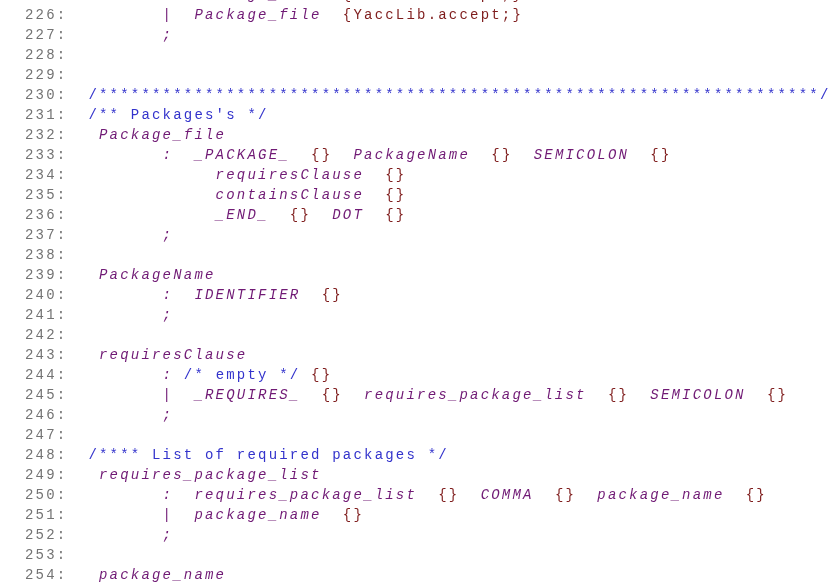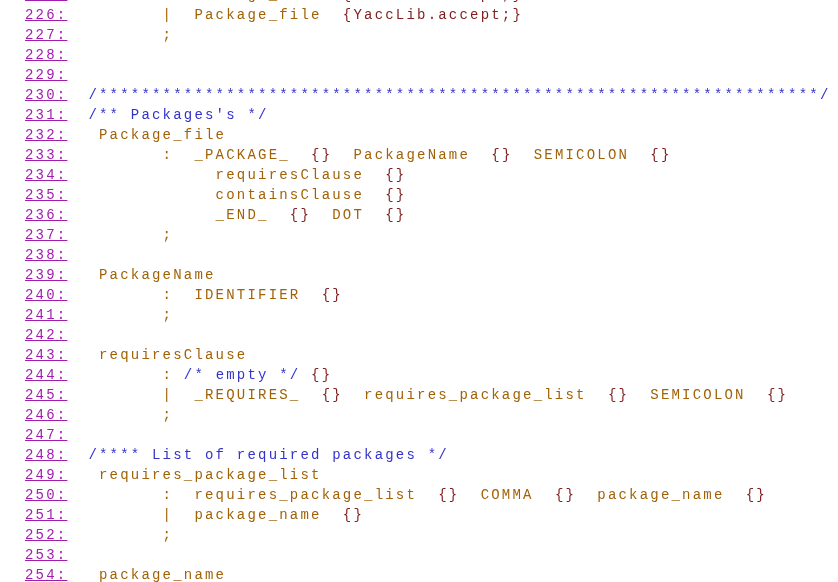--- a/index.html
+++ b/index.html
@@ -30,8 +30,7 @@
   }
   .ln {
     padding-right: 21px;
-    color: #a21caf;
-    text-decoration: underline;
+    color: #737373;
   }
   .seg-code    { color: #a16207; }
   .seg-comment { color: #3333cc; }

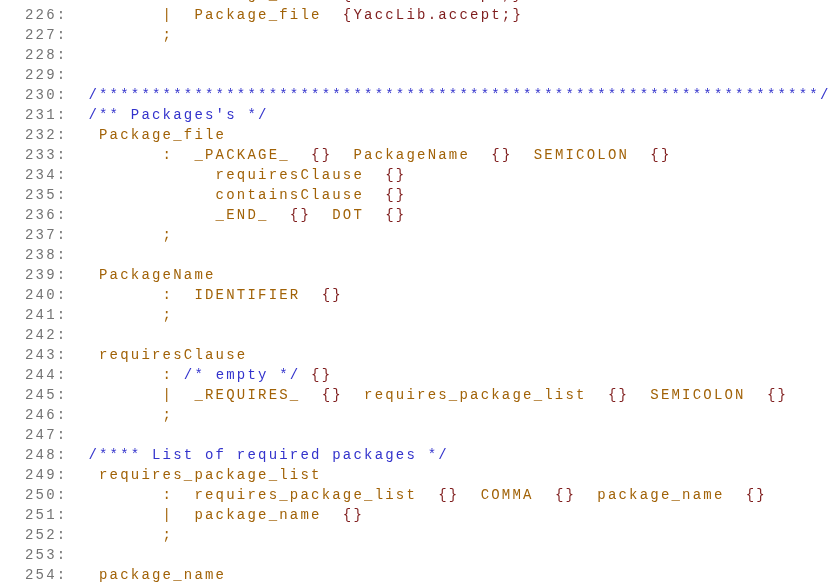--- a/index.html
+++ b/index.html
@@ -32,7 +32,7 @@
     padding-right: 21px;
     color: #737373;
   }
-  .seg-code    { color: #a16207; }
+  .seg-code    { color: #701a75; font-style: italic; }
   .seg-comment { color: #3333cc; }
   .seg-action  { color: #7f1d1d; }
 </style>

